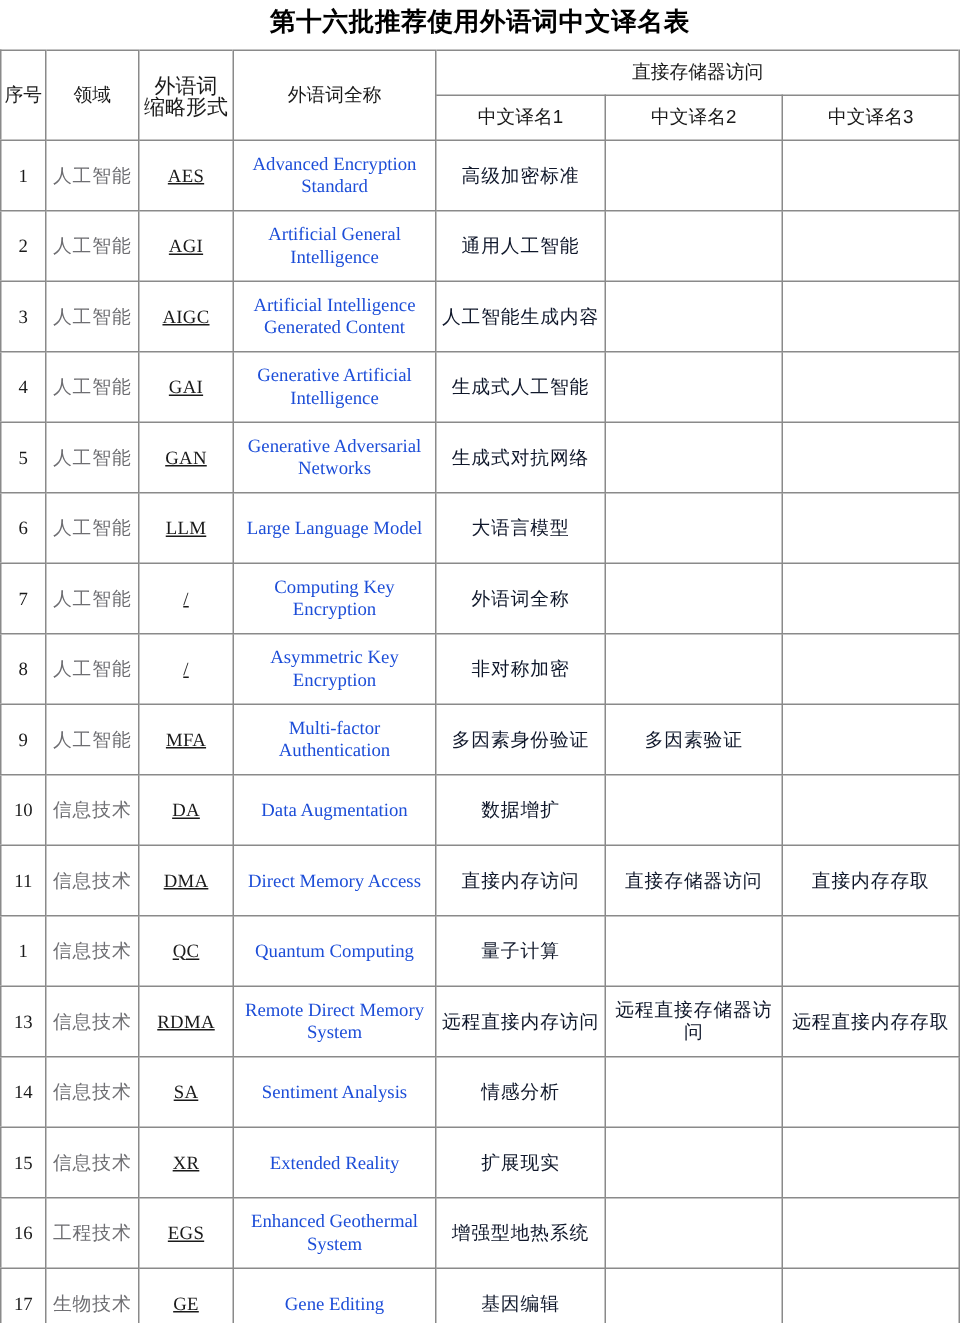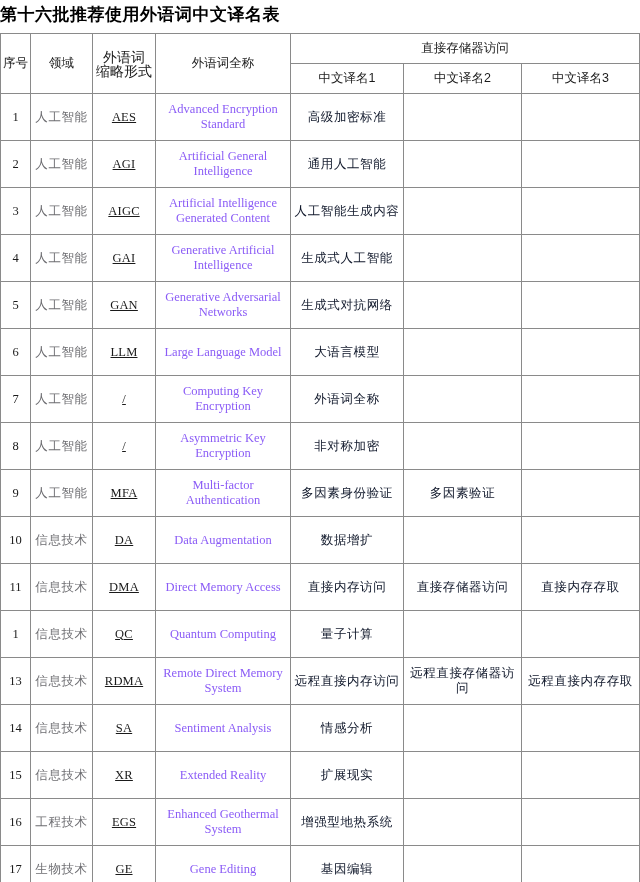--- a/index.html
+++ b/index.html
@@ -24,7 +24,7 @@
     width: 640px;
     height: 33px;
     line-height: 30px;
-    text-align: left;
+    text-align: center;
     font-size: 17px;
     font-weight: bold;
     letter-spacing: 0.5px;

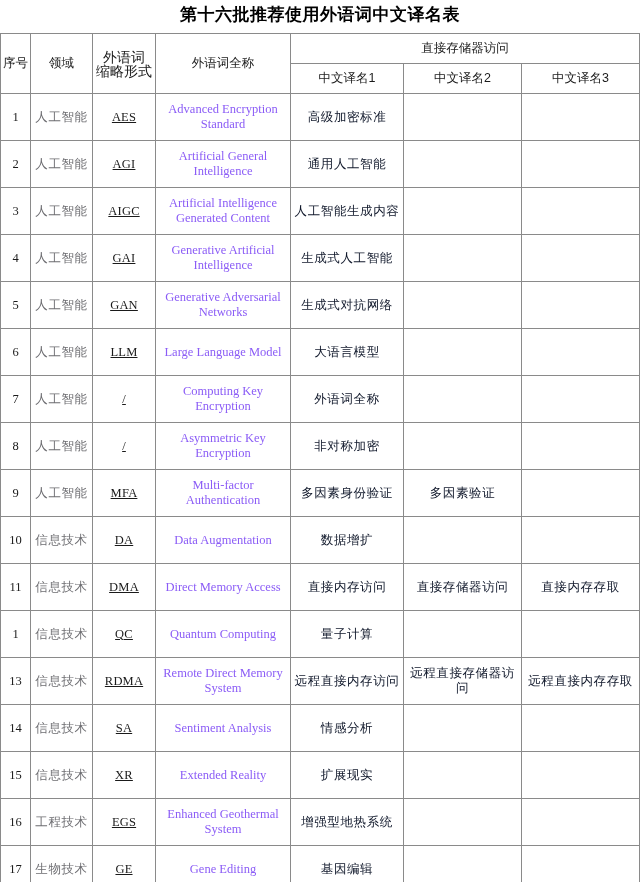--- a/index.html
+++ b/index.html
@@ -100,7 +100,7 @@
     font-family: "Liberation Serif", "DejaVu Serif", serif;
     font-size: 12.5px;
     line-height: 15px;
-    color: #8b5cf6;
+    color: #1d4ed8;
     padding-left: 3px;
     padding-right: 3px;
   }

